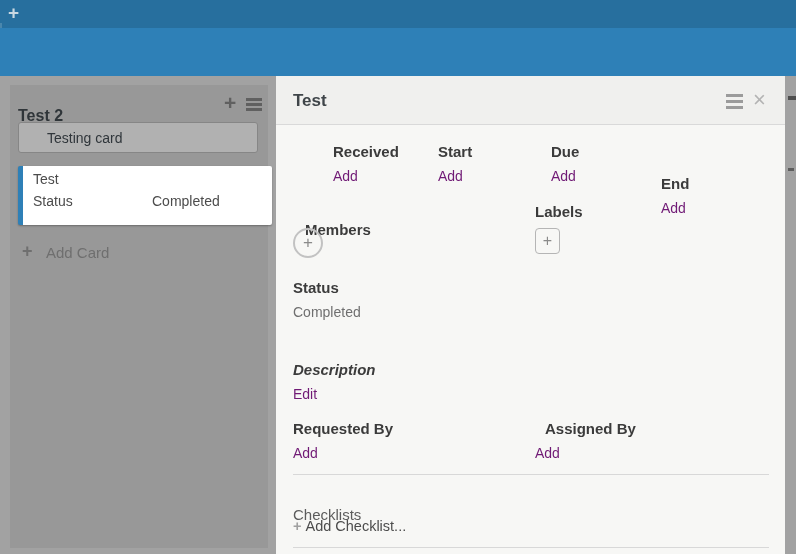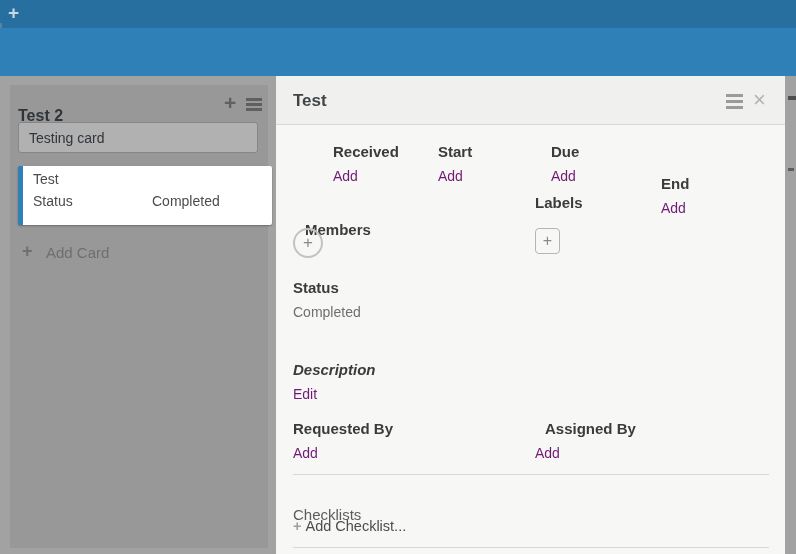--- a/index.html
+++ b/index.html
@@ -27,7 +27,7 @@
   .list-menu-icon div { height:2.5px; background:#606060; margin-bottom:2.5px; }
 
   .composer { left:18px; top:122px; width:240px; height:31px; background:#b1b1b1;
-              border:1px solid #868686; border-radius:3px; padding:0 10px;
+              border:1px solid #868686; border-radius:3px; padding:0 28px;
               font-family:"Liberation Sans", sans-serif; font-size:14px; color:#30363b; outline:none; }
 
   .minicard { left:18px; top:166px; width:254px; height:59px; background:#ffffff;

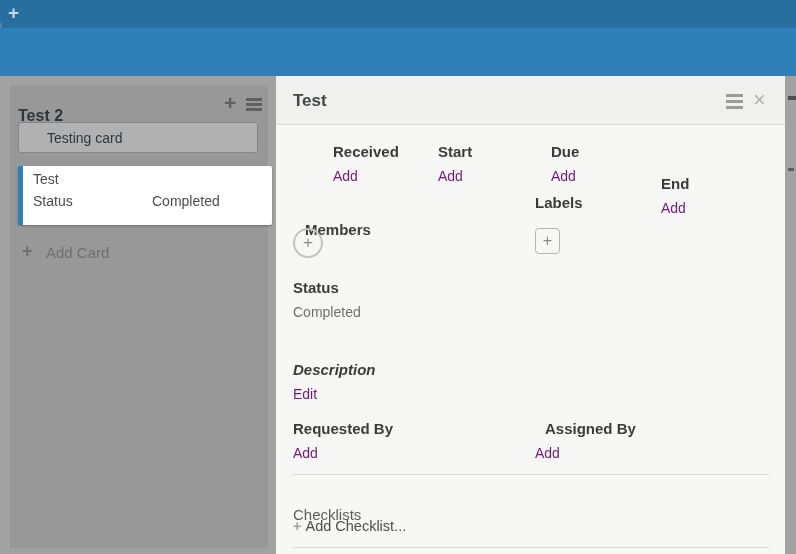--- a/index.html
+++ b/index.html
@@ -55,7 +55,7 @@
   .d-label { top:143px; } .d-action { top:168px; }
 
   .members-label { left:305px; top:203px;margin-top:18px; }
-  .labels-label  { left:535px; top:194px;text-align:center; }
+  .labels-label  { left:535px; top:203px;text-align:center; }
   .member-add-btn { left:293px; top:228px; width:30px; height:30px; border:2px solid #c2c2c2;
                     border-radius:50%; color:#8a8a8a; font-size:17px; text-align:center; line-height:26px; cursor:pointer; }
   .label-add-btn { left:535px; top:228px; width:25px; height:26px; border:1px solid #b5b5b5;

